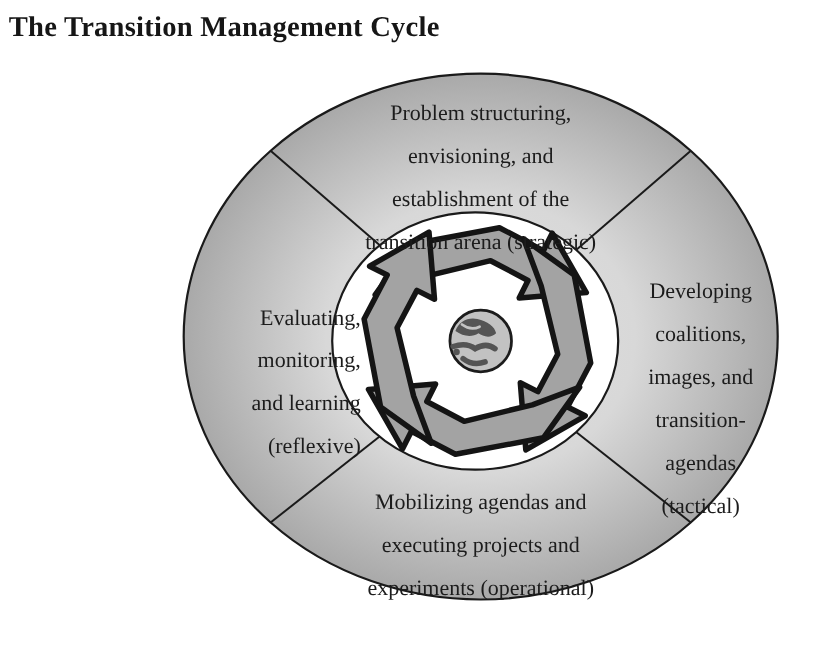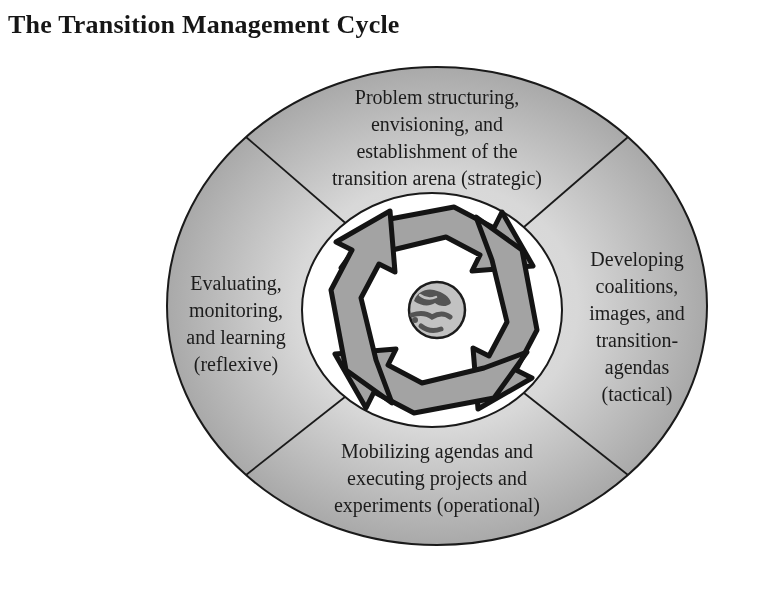--- a/index.html
+++ b/index.html
@@ -33,7 +33,7 @@
   .seg-label {
     position: absolute;
     font-size: 20px;
-    line-height: 27px;
+    line-height: 39px;
     color: #1c1c1c;
     text-align: center;
     white-space: pre-line;

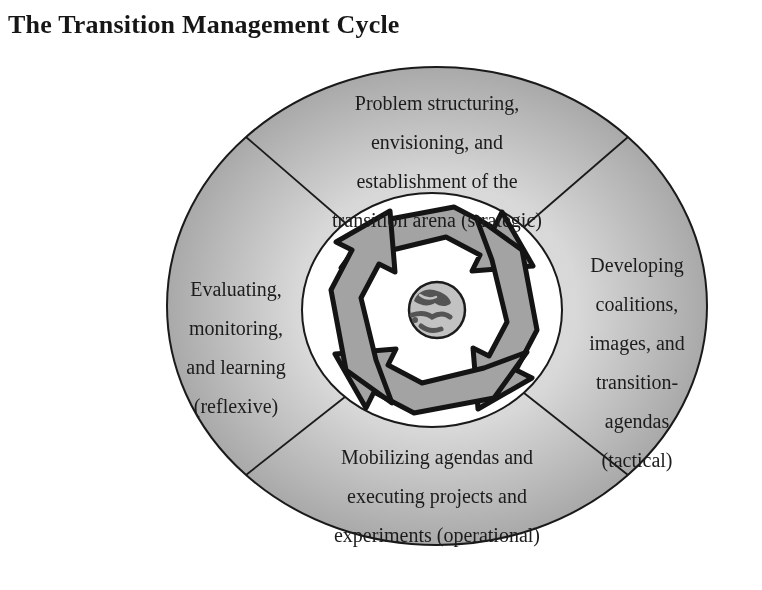--- a/index.html
+++ b/index.html
@@ -42,7 +42,7 @@
   .seg-top    { left: 292px; top: 84px;  width: 290px; }
   .seg-right  { left: 571px; top: 246px; width: 132px; text-align: center; }
   .seg-bottom { left: 287px; top: 438px; width: 300px; }
-  .seg-left   { left: 160px; top: 270px; width: 152px; }
+  .seg-left   { left: 176px; top: 270px; width: 152px; text-align: right; }
 </style>
 </head>
 <body>

